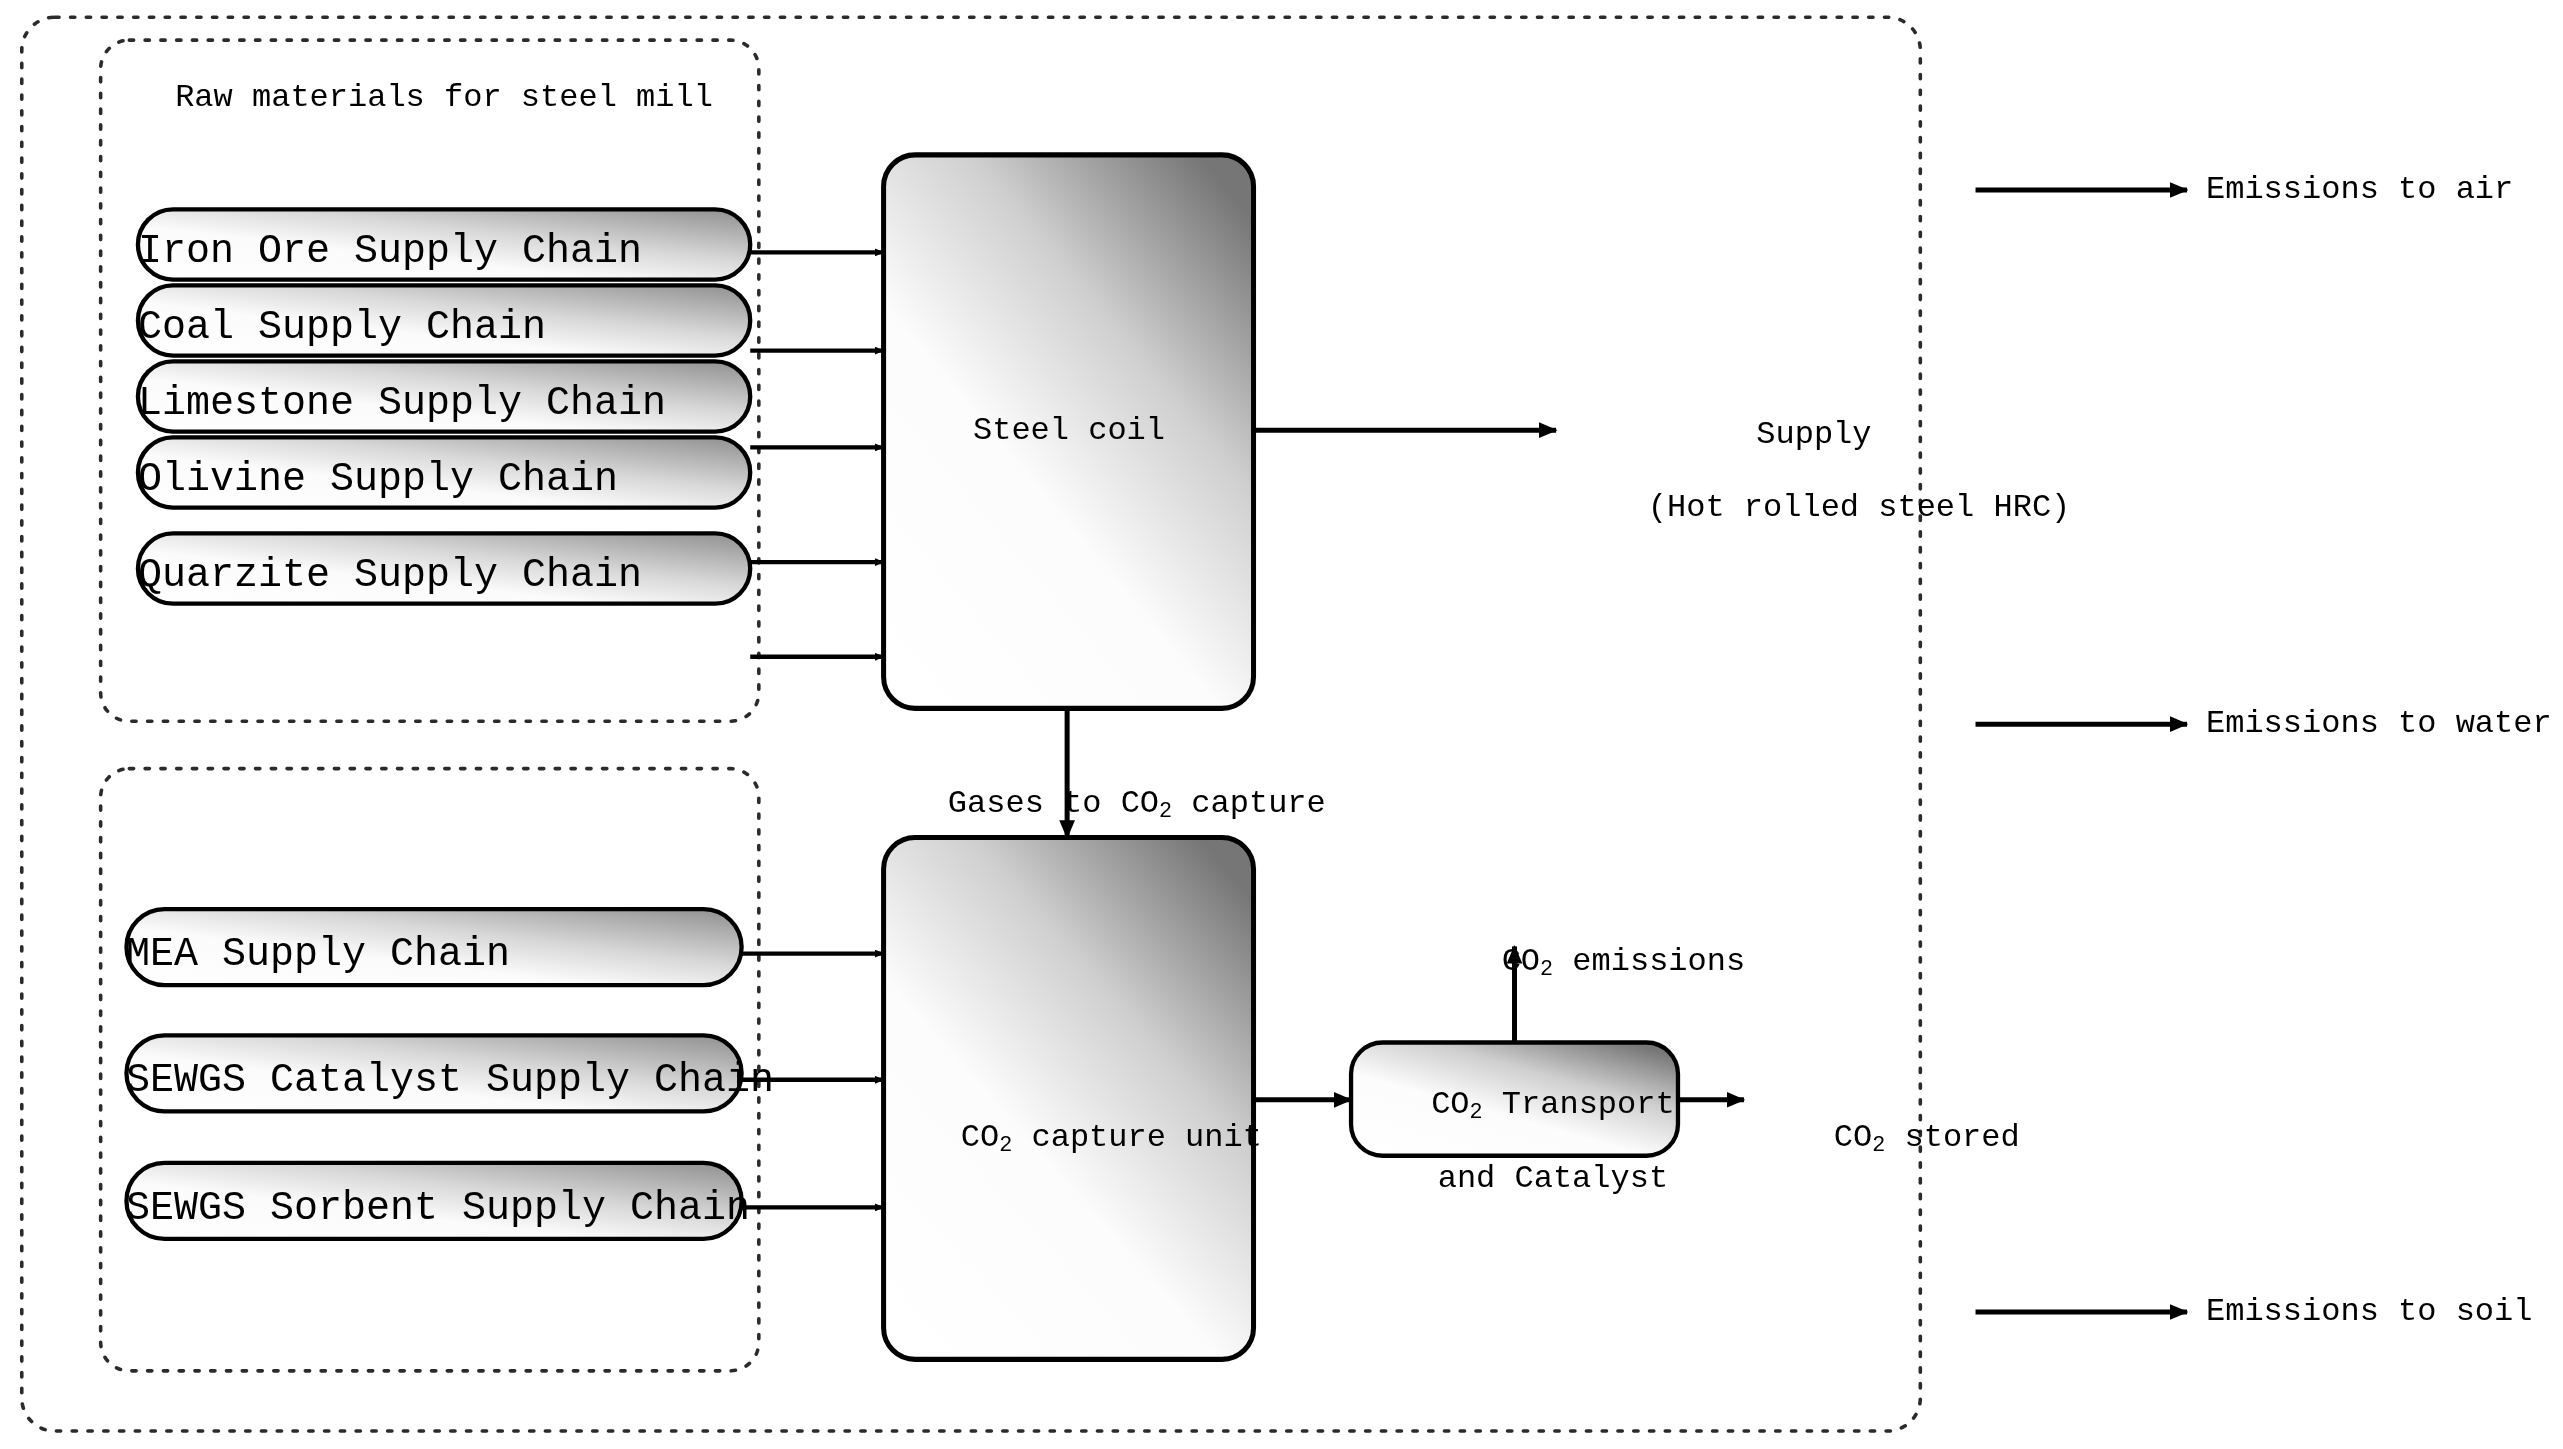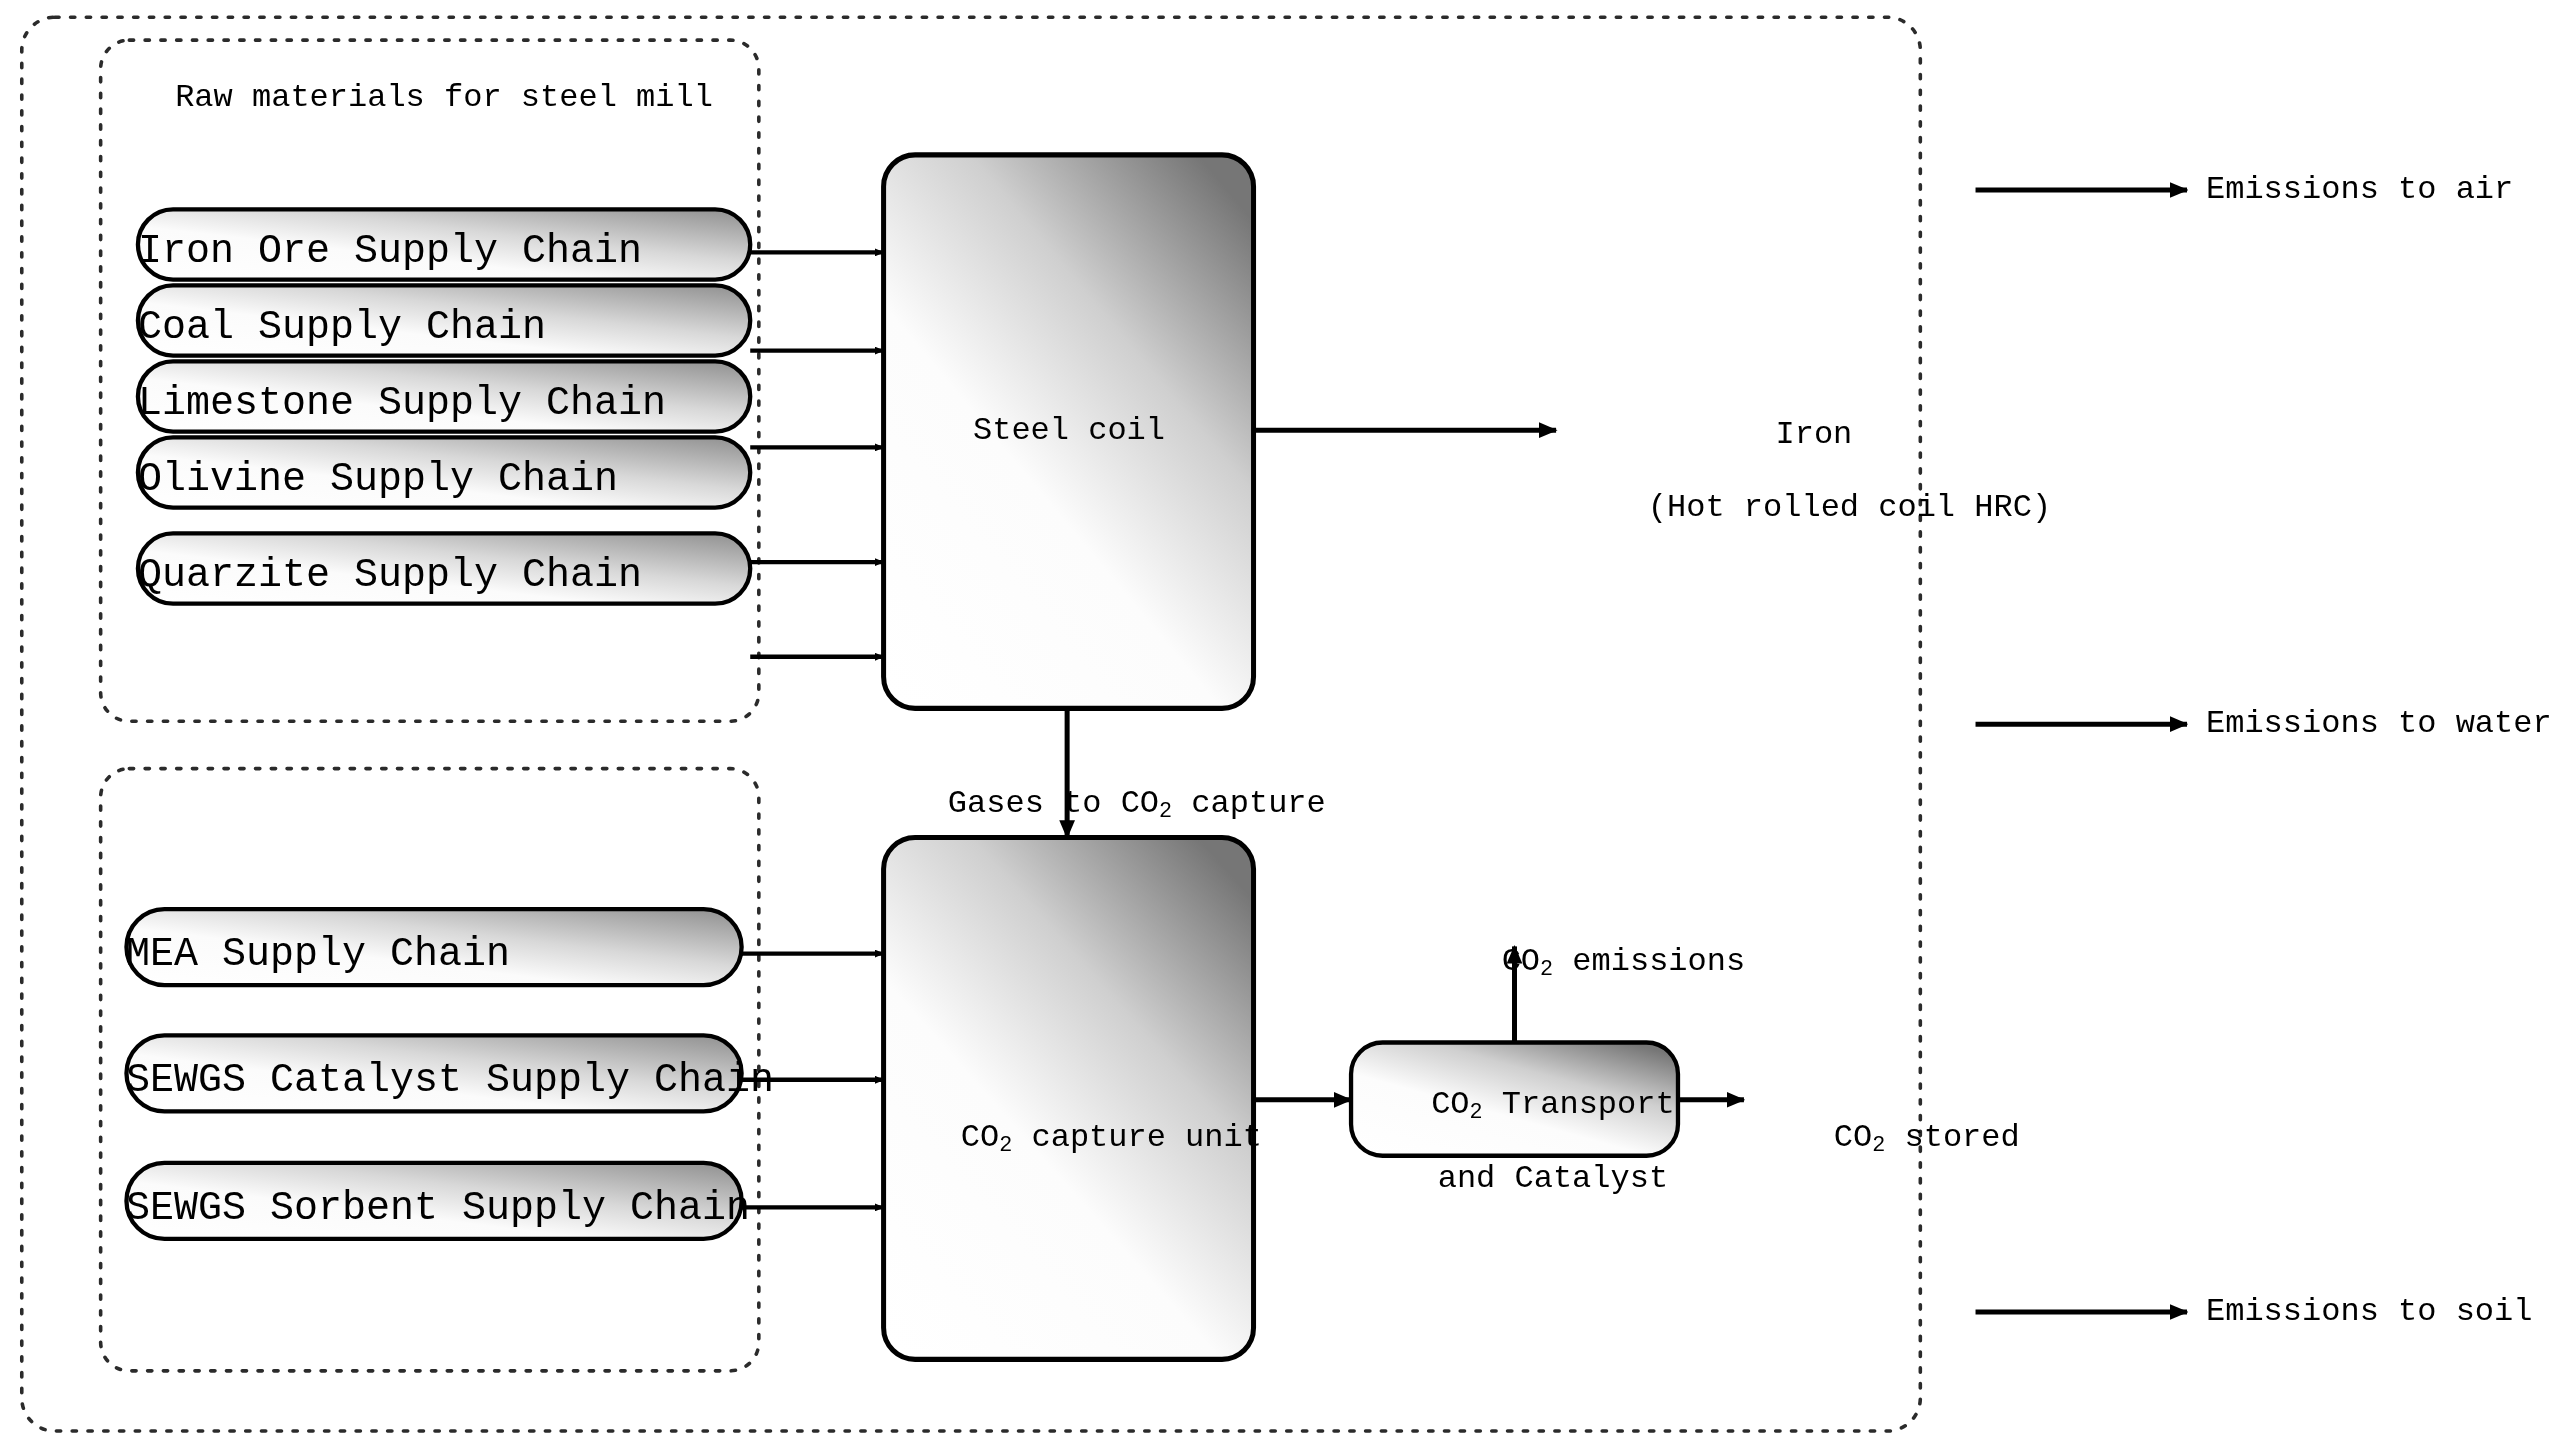--- a/index.html
+++ b/index.html
@@ -172,7 +172,7 @@
   </div>
 
   <div class="lbl flow-lbl" style="left:1571px;top:380px;width:409px;text-align:center;line-height:1.15;">
-    <span>Iron</span><br>
+    <span>Supply</span><br>
     <span>(Hot rolled coil HRC)</span>
   </div>
 

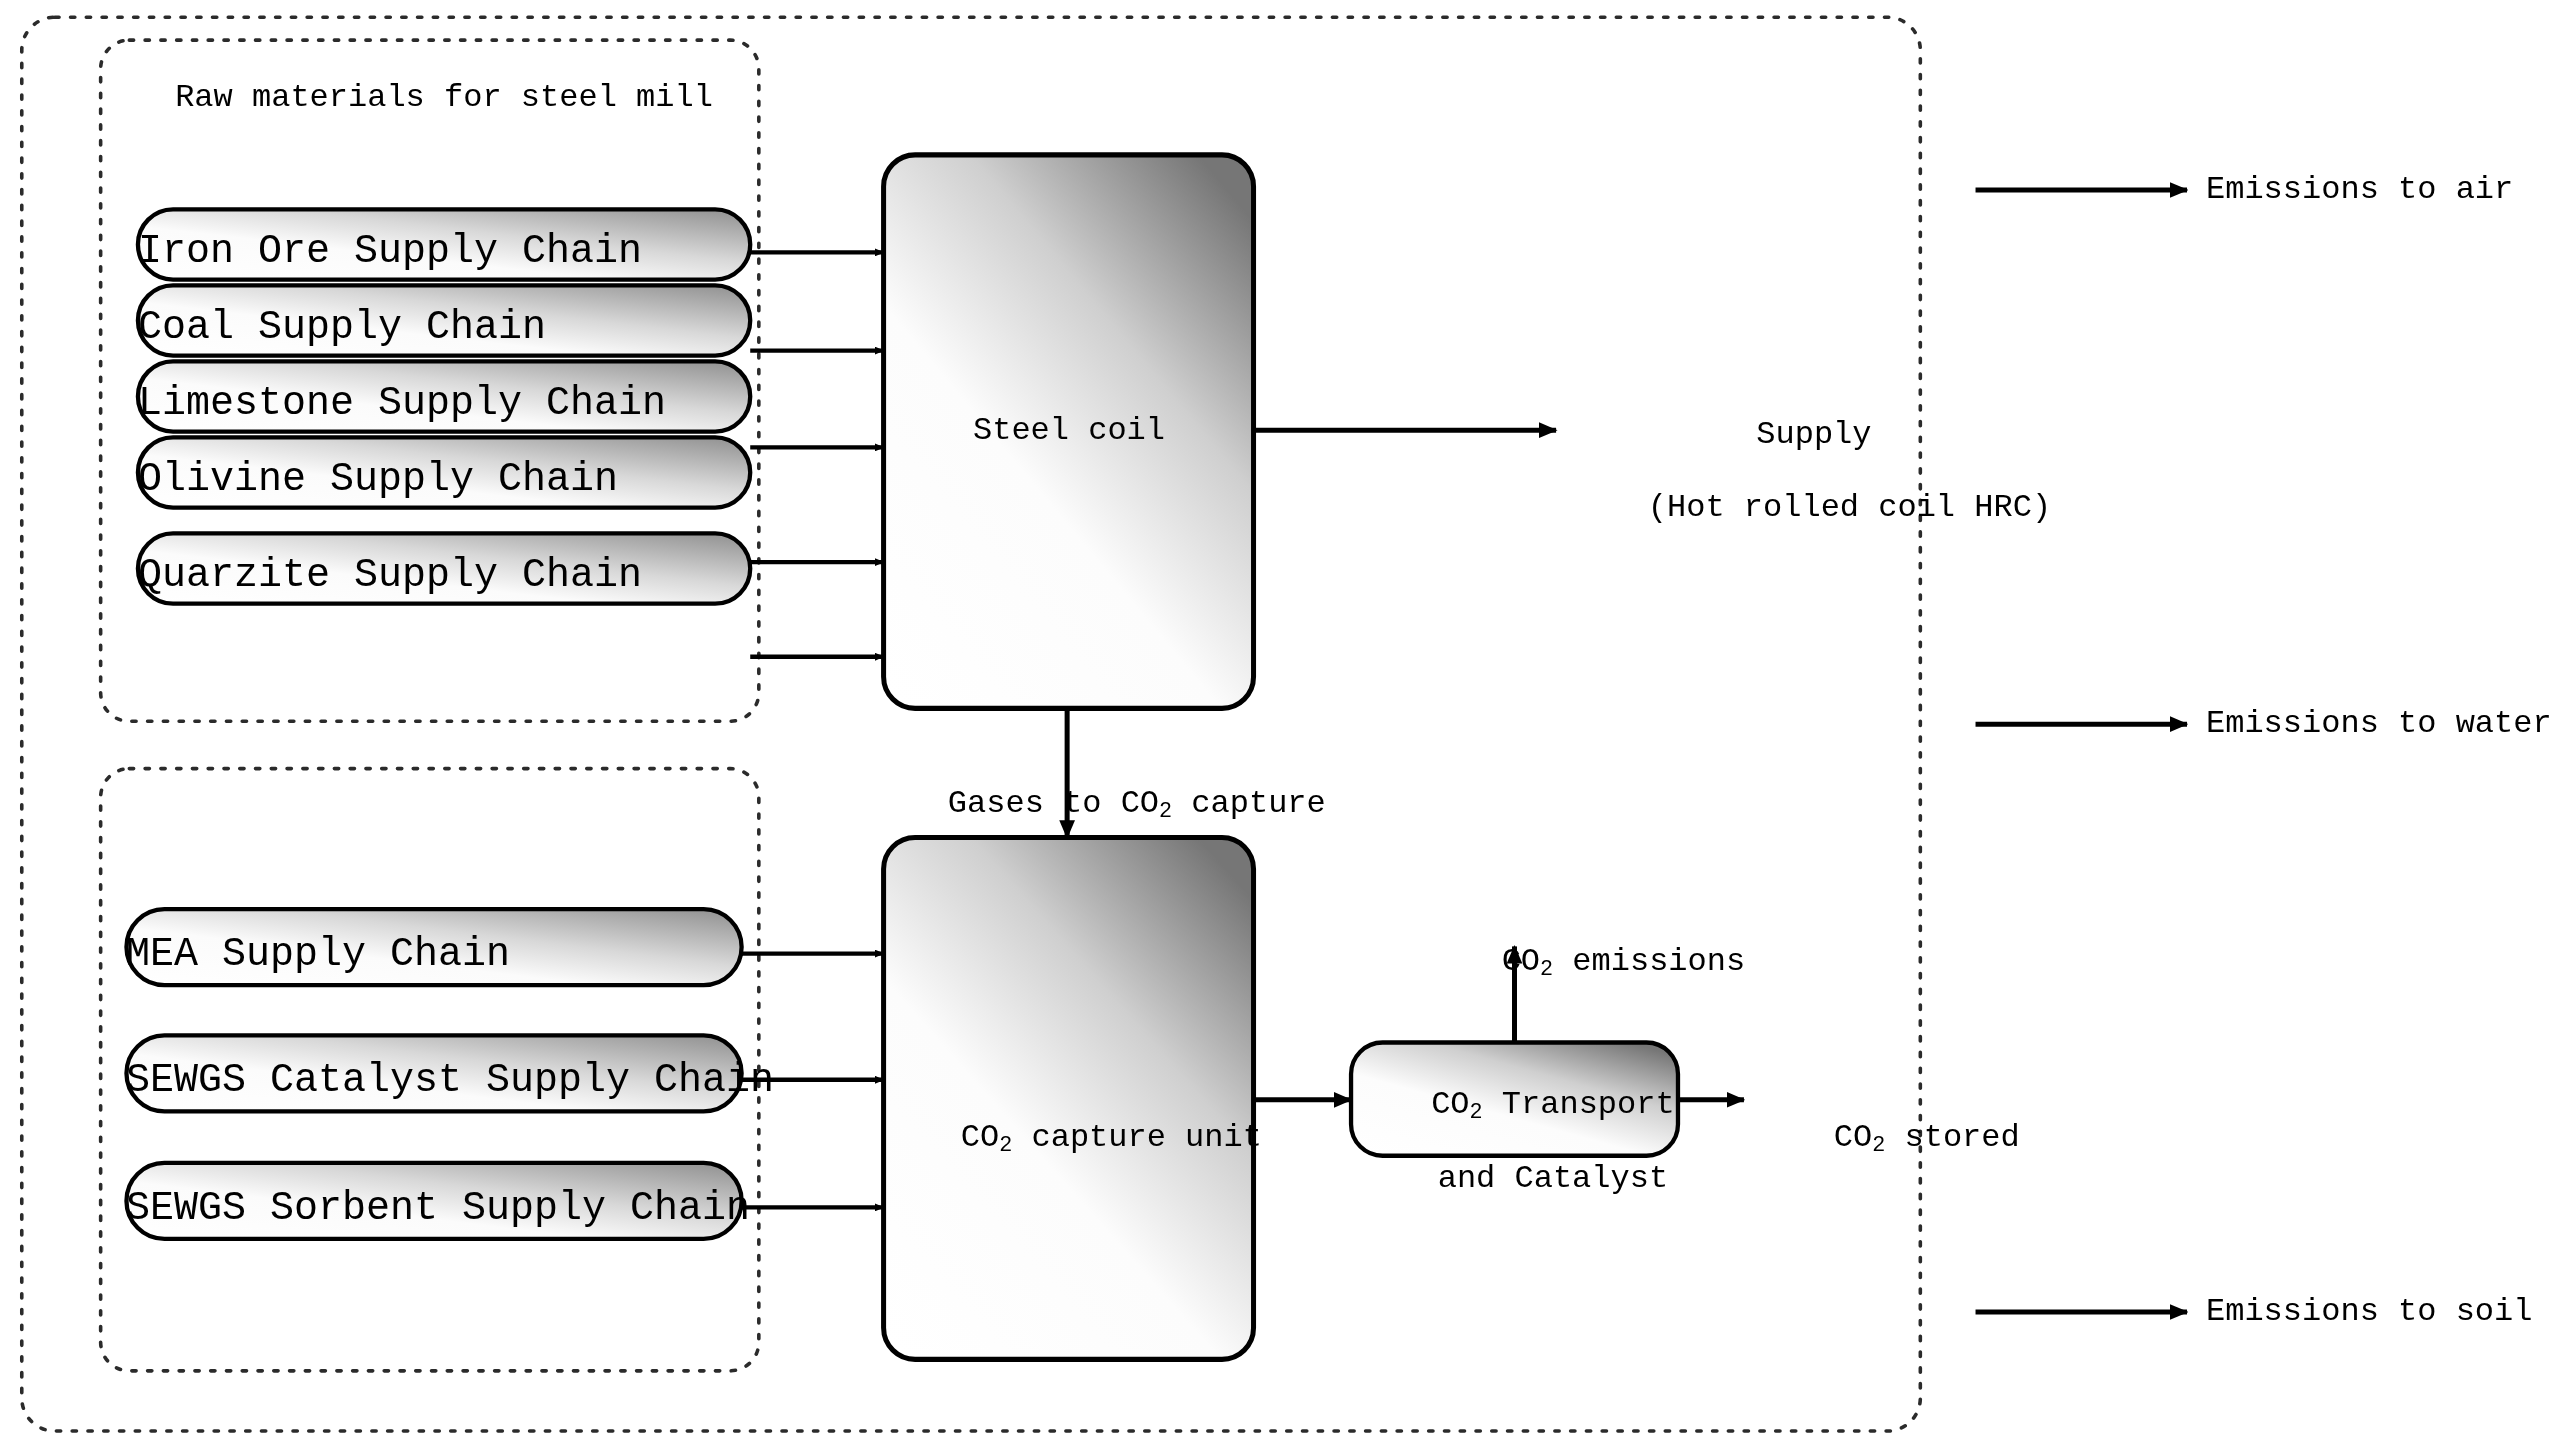--- a/index.html
+++ b/index.html
@@ -173,7 +173,7 @@
 
   <div class="lbl flow-lbl" style="left:1571px;top:380px;width:409px;text-align:center;line-height:1.15;">
     <span>Supply</span><br>
-    <span>(Hot rolled coil HRC)</span>
+    <span>(Hot rolled steel HRC)</span>
   </div>
 
   <div class="lbl flow-lbl" style="left:1384px;top:905px;width:402px;text-align:center;">

